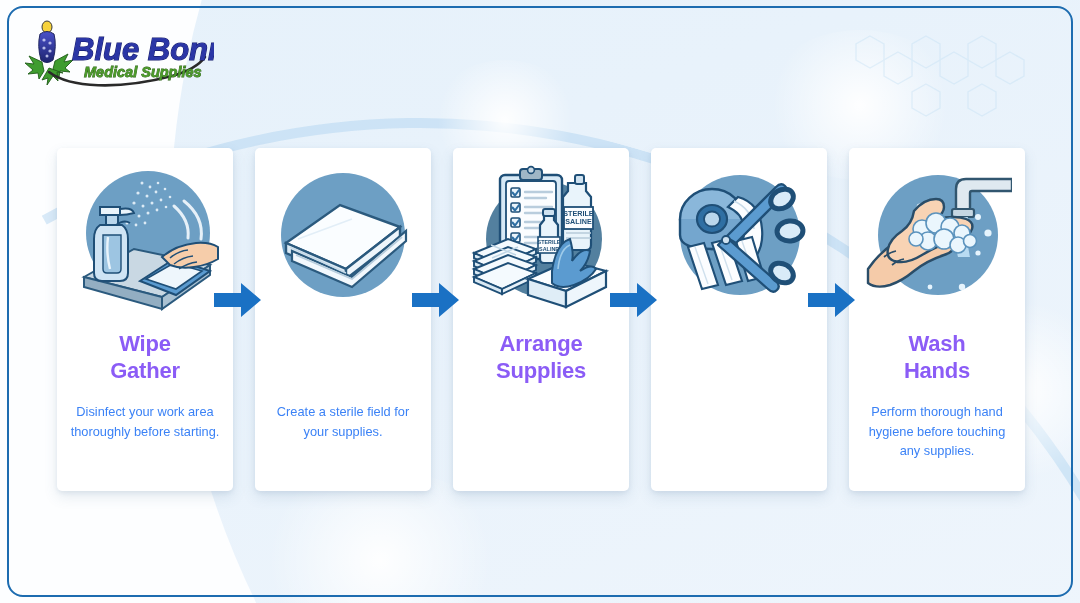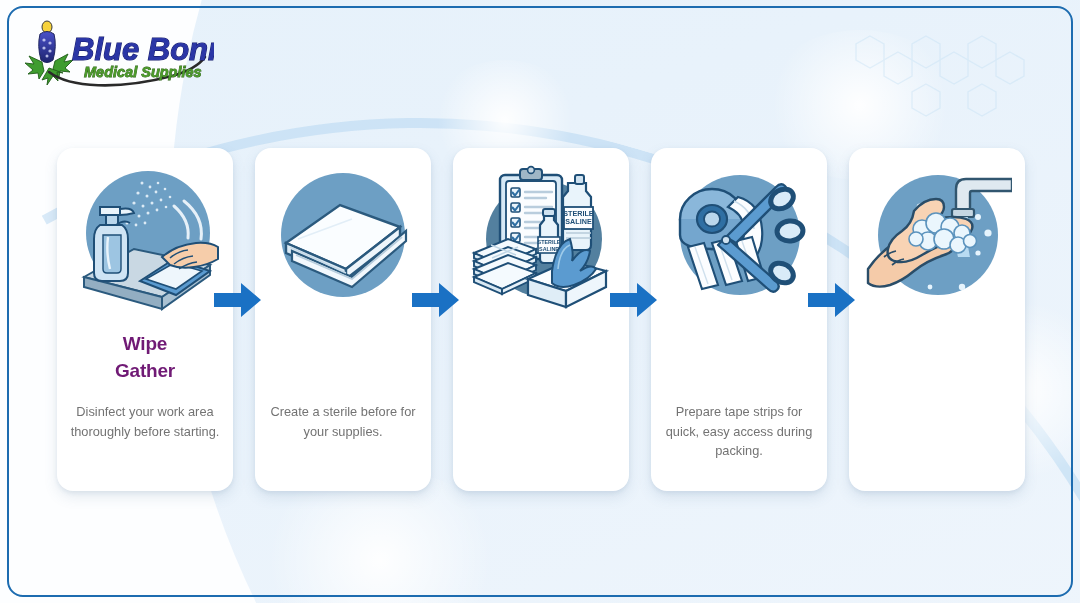--- a/index.html
+++ b/index.html
@@ -61,7 +61,7 @@
   .cards{position:absolute;left:0;top:148px;width:1080px;height:344px;}
   .card{
     position:absolute;top:0;width:176px;height:343px;
-    background:#ffffff;border-radius:16px;
+    background:#ffffff;border-radius:5px;
     box-shadow:0 6px 14px rgba(70,110,150,.13),0 2px 4px rgba(70,110,150,.10);
   }
   .card.c0{left:57px;}

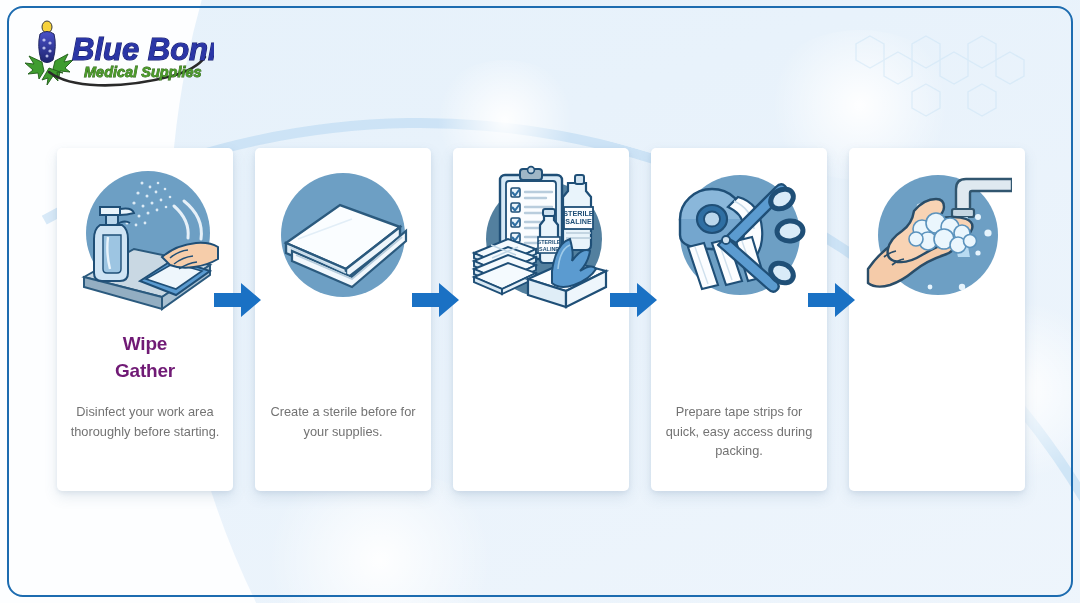--- a/index.html
+++ b/index.html
@@ -76,8 +76,8 @@
   .c-title{
     position:absolute;left:8px;right:8px;top:182px;
     text-align:center;
-    font-size:19px;line-height:27px;font-weight:bold;
-    color:#701a75;letter-spacing:-.2px;
+    font-size:22px;line-height:27px;font-weight:bold;
+    color:#8b5cf6;letter-spacing:-.2px;
   }
   .c-desc{
     position:absolute;left:10px;right:10px;top:254px;

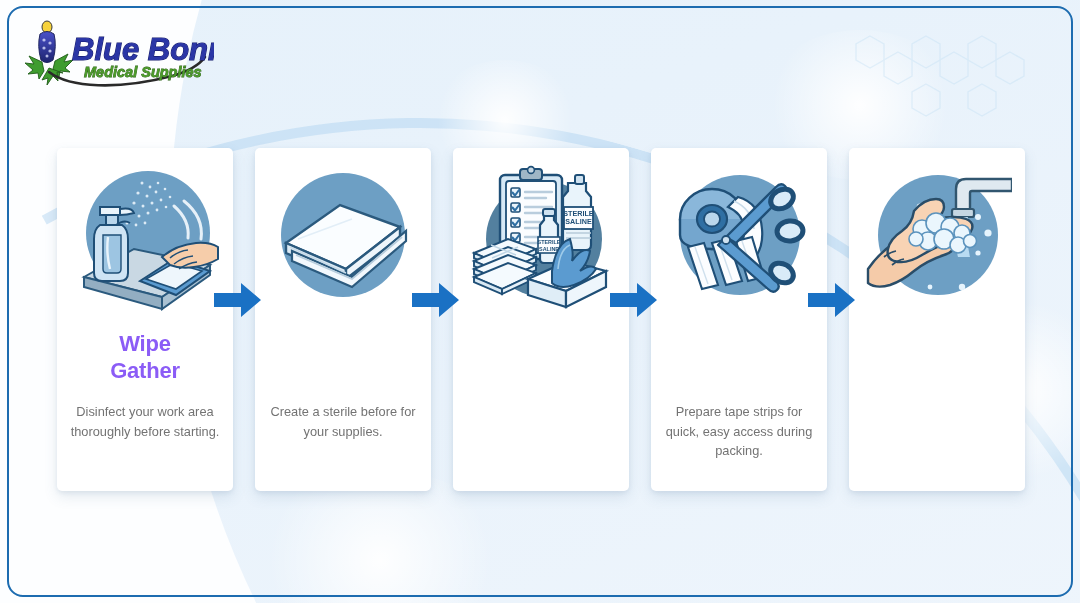--- a/index.html
+++ b/index.html
@@ -321,6 +321,10 @@
           <path d="M92 108 q2 -20 12 -24" fill="none" stroke="#9fcbe9" stroke-width="1.6"></path>
         </svg>
       </div>
+      <div class="c-title">
+        <span>Arrange</span><br>
+        <span>Supplies</span>
+      </div>
     </div>
 
     <div class="card c3">

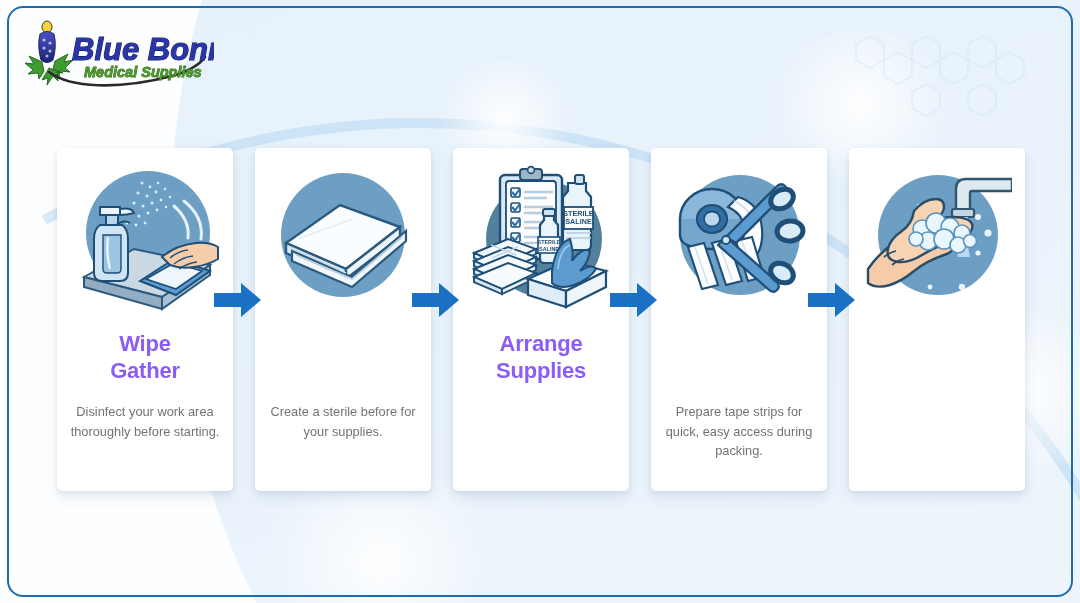--- a/index.html
+++ b/index.html
@@ -411,6 +411,10 @@
           </g>
         </svg>
       </div>
+      <div class="c-title">
+        <span>Wash</span><br>
+        <span>Hands</span>
+      </div>
     </div>
   </div>
 

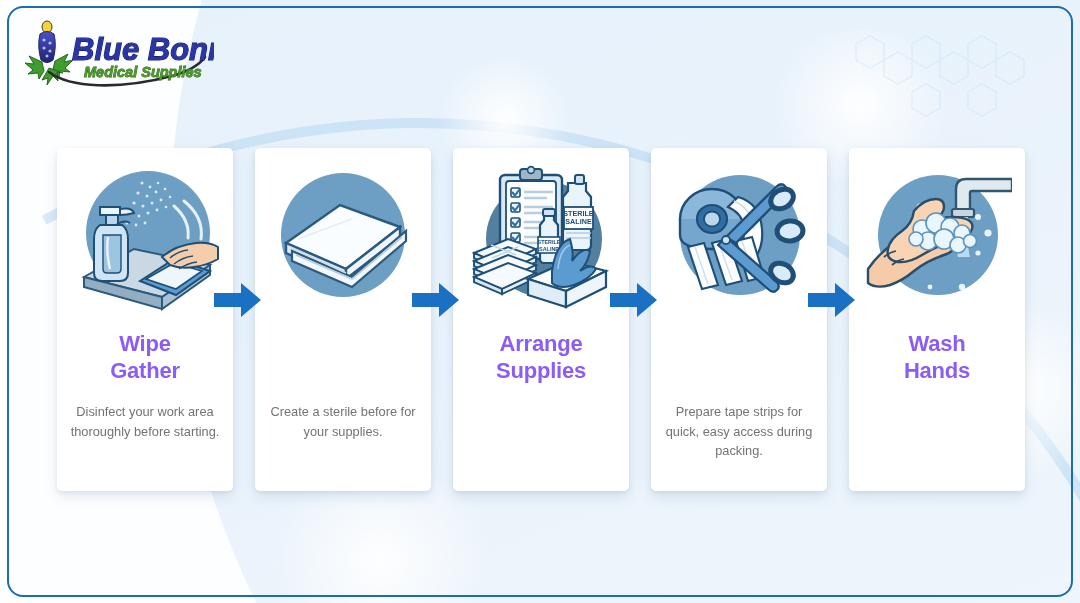--- a/index.html
+++ b/index.html
@@ -83,7 +83,7 @@
     position:absolute;left:10px;right:10px;top:254px;
     text-align:center;
     font-size:12.8px;line-height:19.5px;
-    color:#737373;
+    color:#3b82f6;
   }
 
   

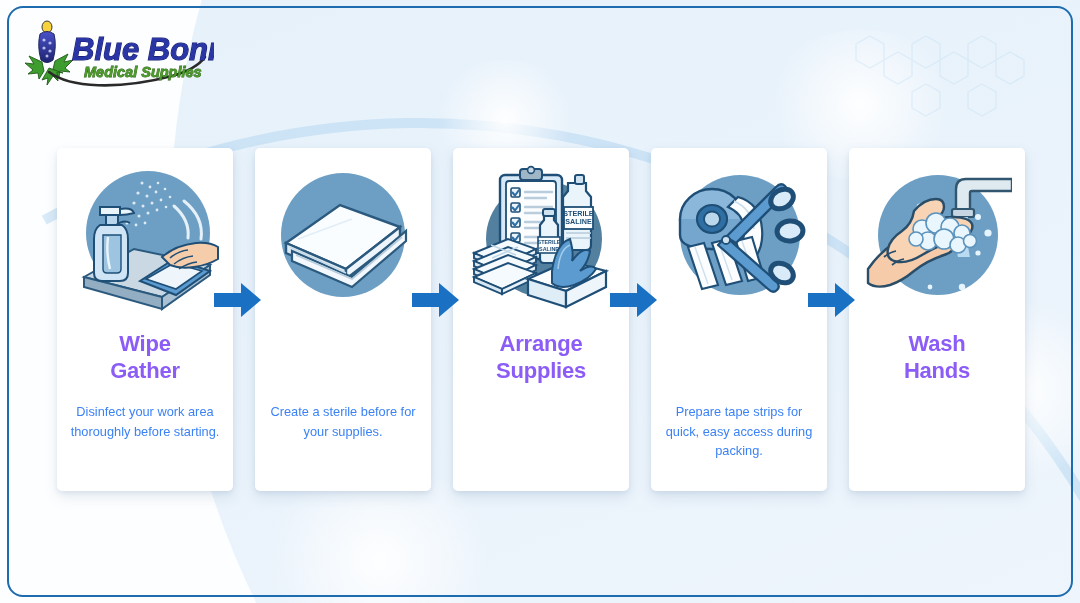--- a/index.html
+++ b/index.html
@@ -242,7 +242,7 @@
           <path d="M30 78 L84 58" fill="none" stroke="#e2eef7" stroke-width="1.6"></path>
         </svg>
       </div>
-      <div class="c-desc">Create a sterile before for your supplies.</div>
+      <div class="c-desc">Create a sterile field for your supplies.</div>
     </div>
 
     <div class="card c2">

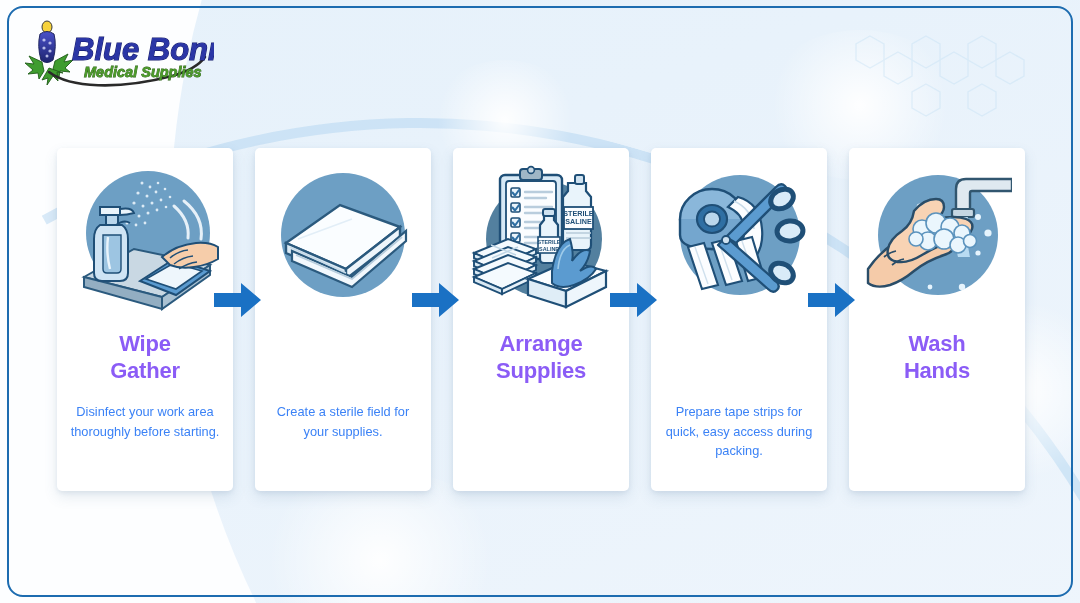--- a/index.html
+++ b/index.html
@@ -365,7 +365,6 @@
           </g>
         </svg>
       </div>
-      <div class="c-desc">Prepare tape strips for quick, easy access during packing.</div>
     </div>
 
     <div class="card c4">

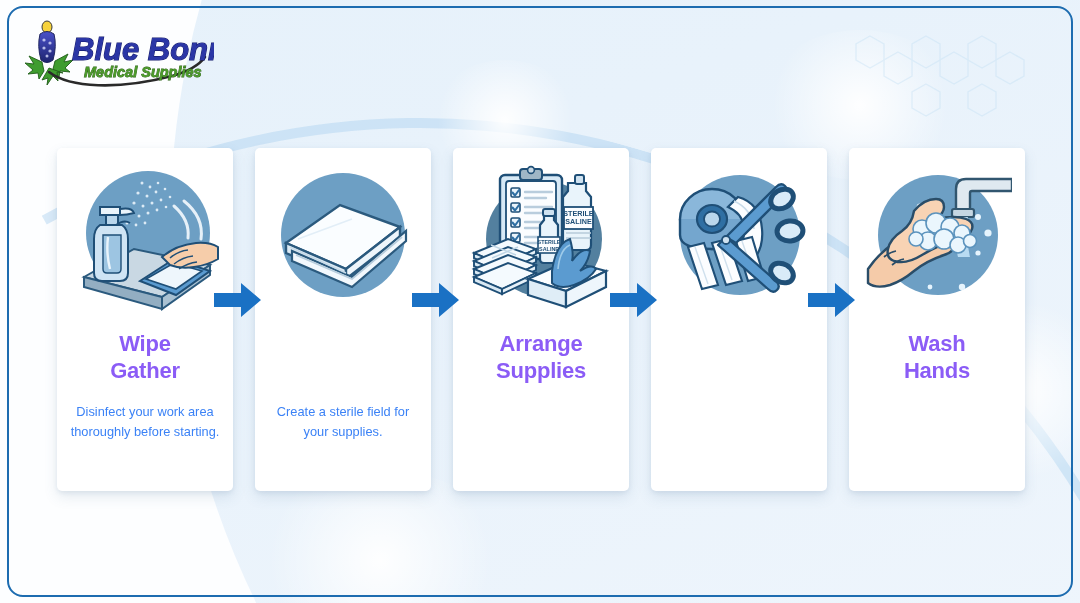--- a/index.html
+++ b/index.html
@@ -414,6 +414,7 @@
         <span>Wash</span><br>
         <span>Hands</span>
       </div>
+      <div class="c-desc">Perform thorough hand hygiene before touching any supplies.</div>
     </div>
   </div>
 

